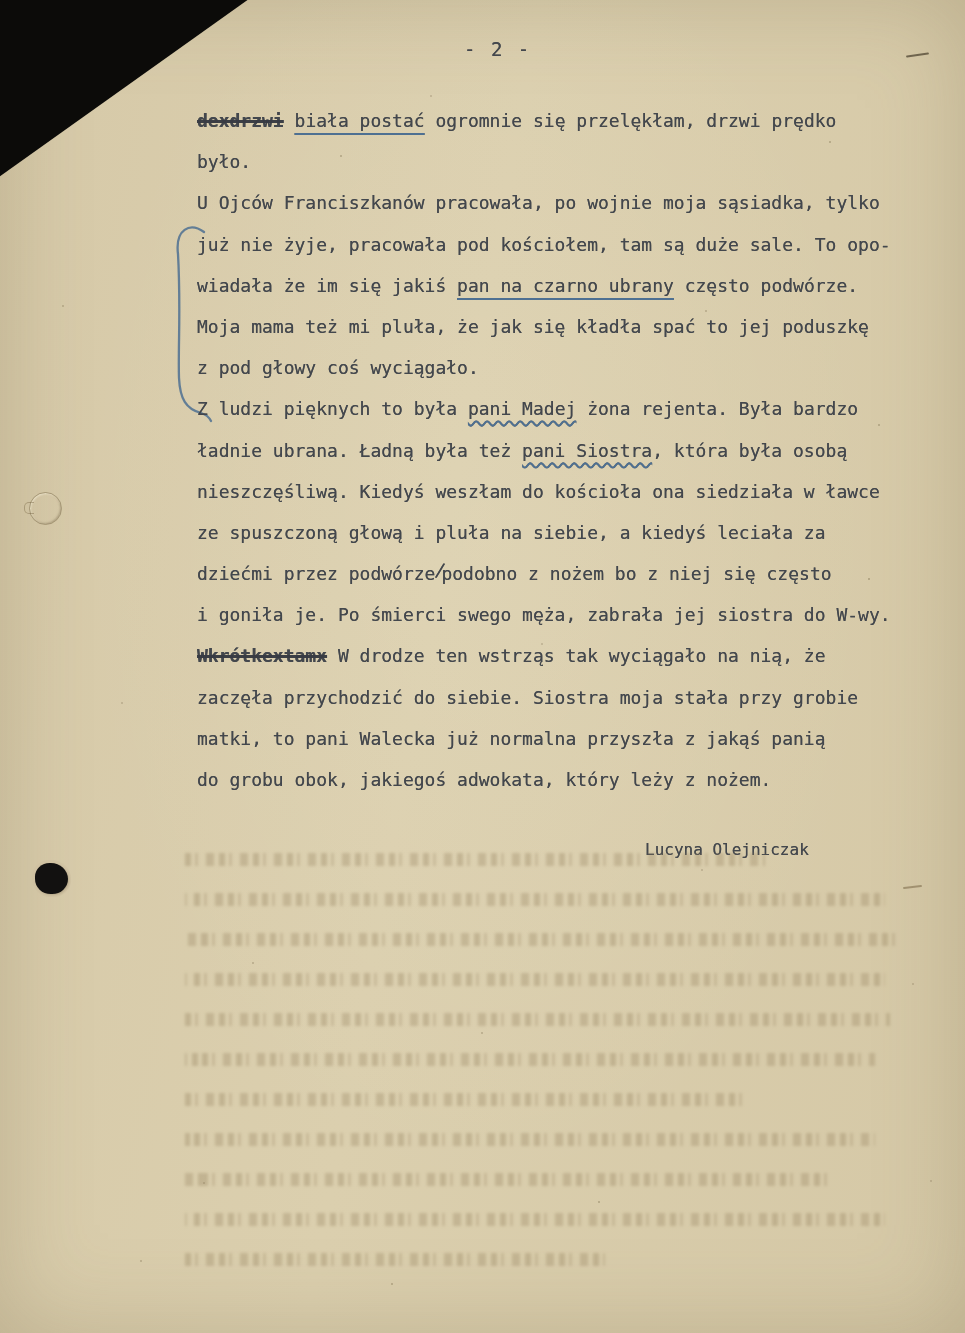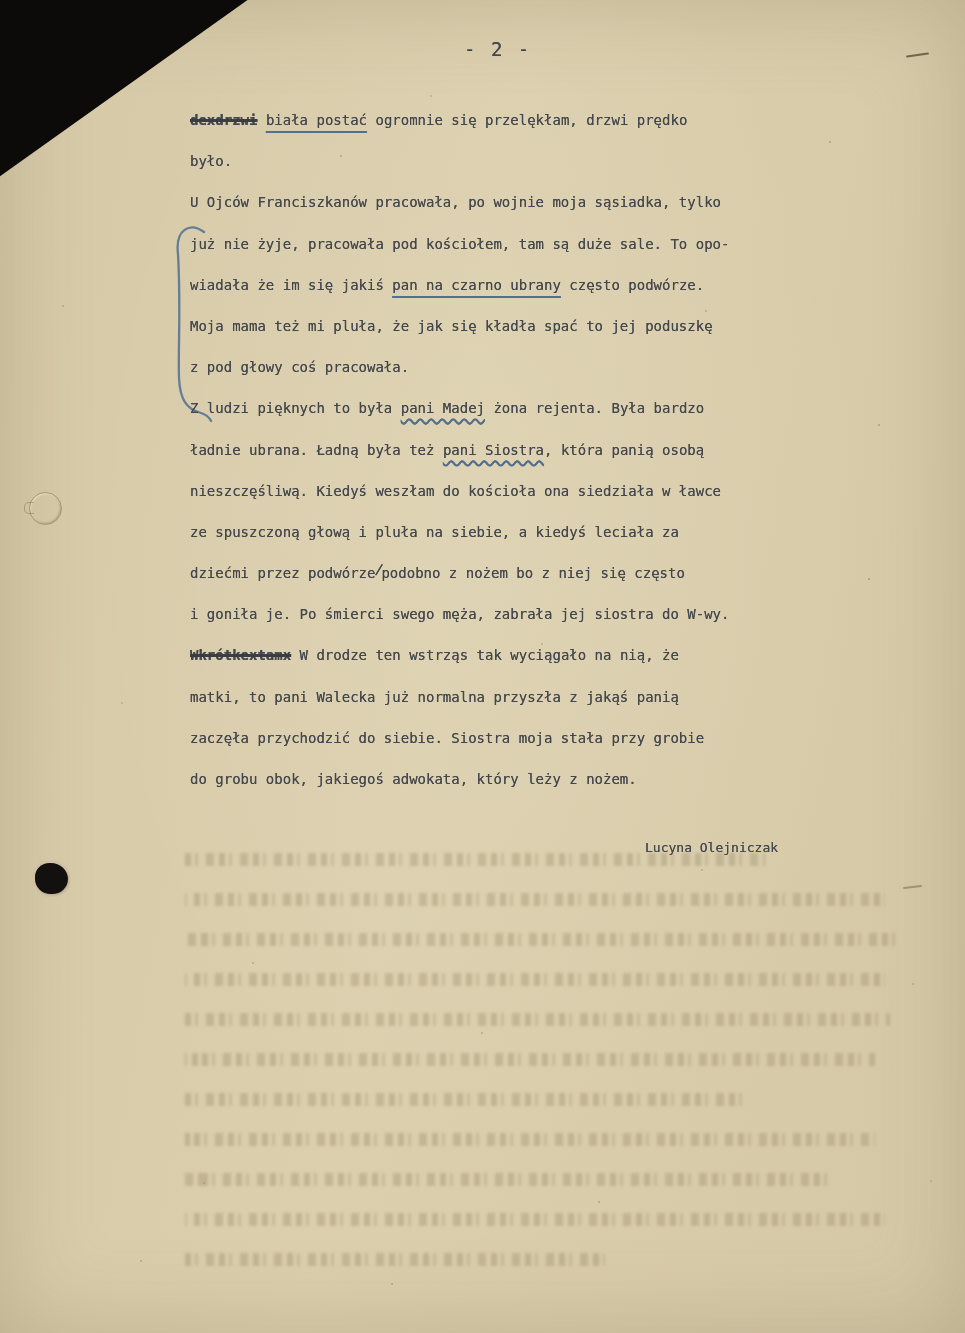--- a/index.html
+++ b/index.html
@@ -42,8 +42,8 @@
     text-shadow:0 0 .5px rgba(60,64,70,.75);
   }
   .typed-text{
-    position:absolute;left:190px;top:100px;width:750px;
-    font-size:14px;color:var(--ink,#43474d);
+    position:absolute;left:197px;top:100px;width:750px;
+    font-size:18px;color:var(--ink,#43474d);
     text-shadow:0 0 .5px rgba(60,64,70,.75);
   }
   .tline{height:41.2px;line-height:41.2px;white-space:pre;}

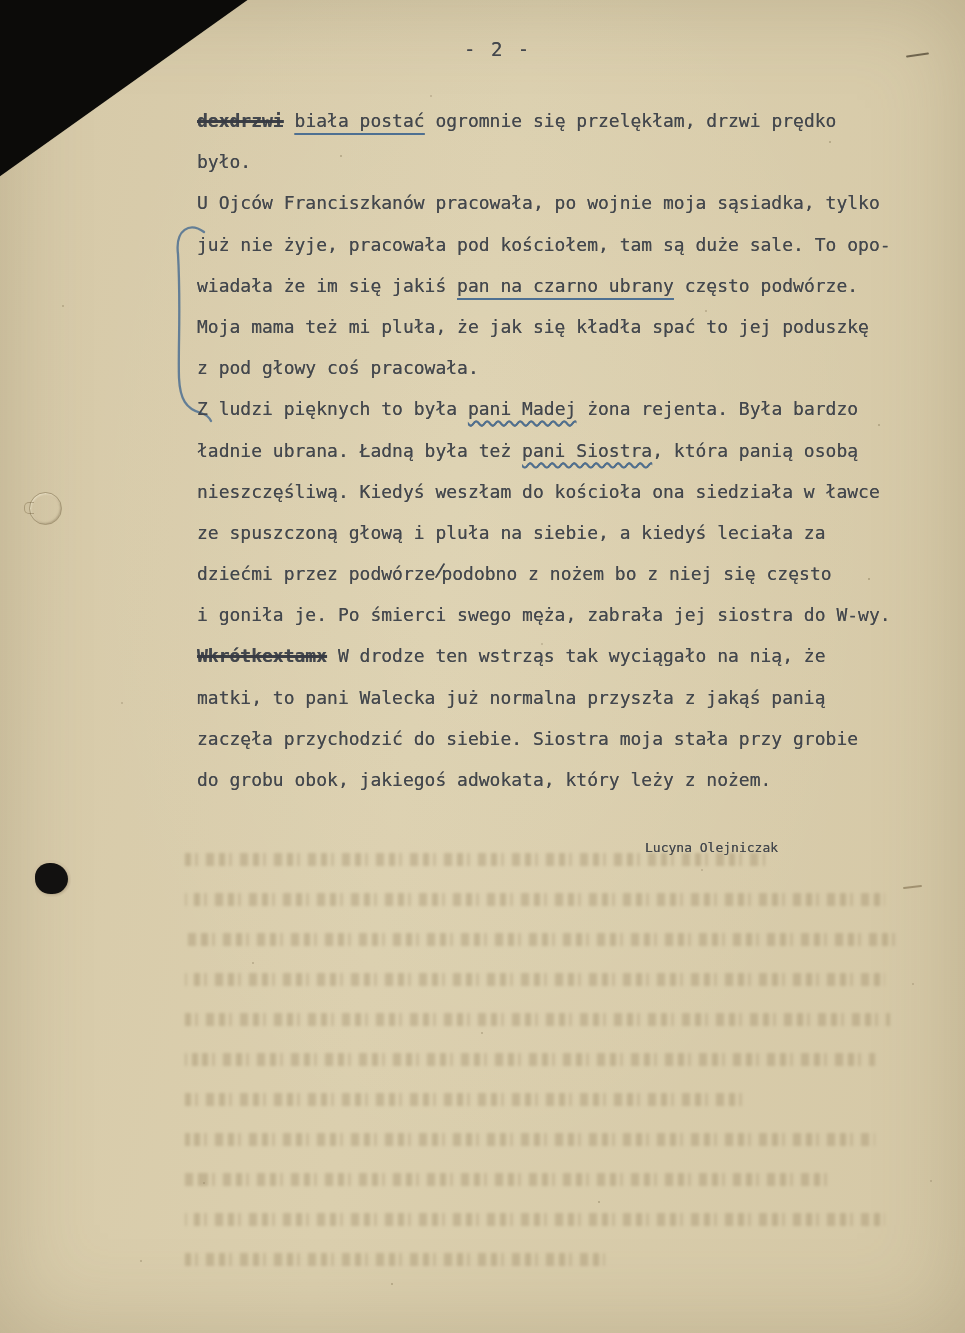--- a/index.html
+++ b/index.html
@@ -133,7 +133,7 @@
       <div class="tline"><span>już nie żyje, pracowała pod kościołem, tam są duże sale. To opo-</span></div>
       <div class="tline"><span>wiadała że im się jakiś </span><span class="seg-u">pan na czarno ubrany</span><span> często podwórze.</span></div>
       <div class="tline"><span>Moja mama też mi pluła, że jak się kładła spać to jej poduszkę</span></div>
-      <div class="tline"><span>z pod głowy coś pracowała.</span></div>
+      <div class="tline"><span>z pod głowy coś wyciągało.</span></div>
       <div class="tline"><span>Z ludzi pięknych to była </span><span class="seg-w">pani Madej</span><span> żona rejenta. Była bardzo</span></div>
       <div class="tline"><span>ładnie ubrana. Ładną była też </span><span class="seg-w">pani Siostra</span><span>, która panią osobą</span></div>
       <div class="tline"><span>nieszczęśliwą. Kiedyś weszłam do kościoła ona siedziała w ławce</span></div>

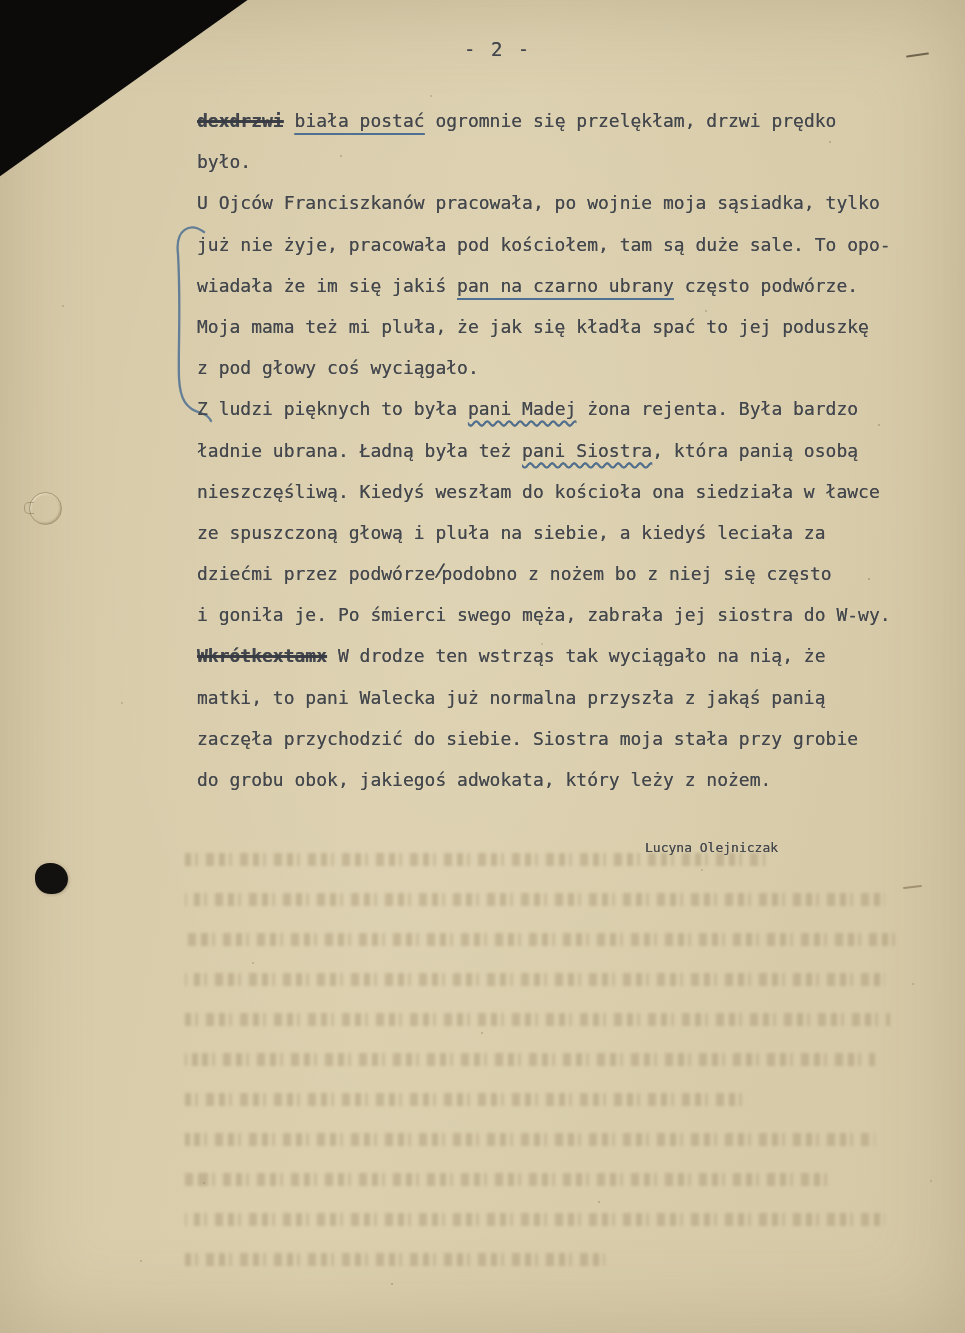--- a/index.html
+++ b/index.html
@@ -135,7 +135,7 @@
       <div class="tline"><span>Moja mama też mi pluła, że jak się kładła spać to jej poduszkę</span></div>
       <div class="tline"><span>z pod głowy coś wyciągało.</span></div>
       <div class="tline"><span>Z ludzi pięknych to była </span><span class="seg-w">pani Madej</span><span> żona rejenta. Była bardzo</span></div>
-      <div class="tline"><span>ładnie ubrana. Ładną była też </span><span class="seg-w">pani Siostra</span><span>, która panią osobą</span></div>
+      <div class="tline"><span>ładnie ubrana. Ładną była też </span><span class="seg-w">pani Siostra</span><span>, która była osobą</span></div>
       <div class="tline"><span>nieszczęśliwą. Kiedyś weszłam do kościoła ona siedziała w ławce</span></div>
       <div class="tline"><span>ze spuszczoną głową i pluła na siebie, a kiedyś leciała za</span></div>
       <div class="tline"><span>dziećmi przez podwórze</span><span class="seg-ins">/</span><span>podobno z nożem bo z niej się często</span></div>

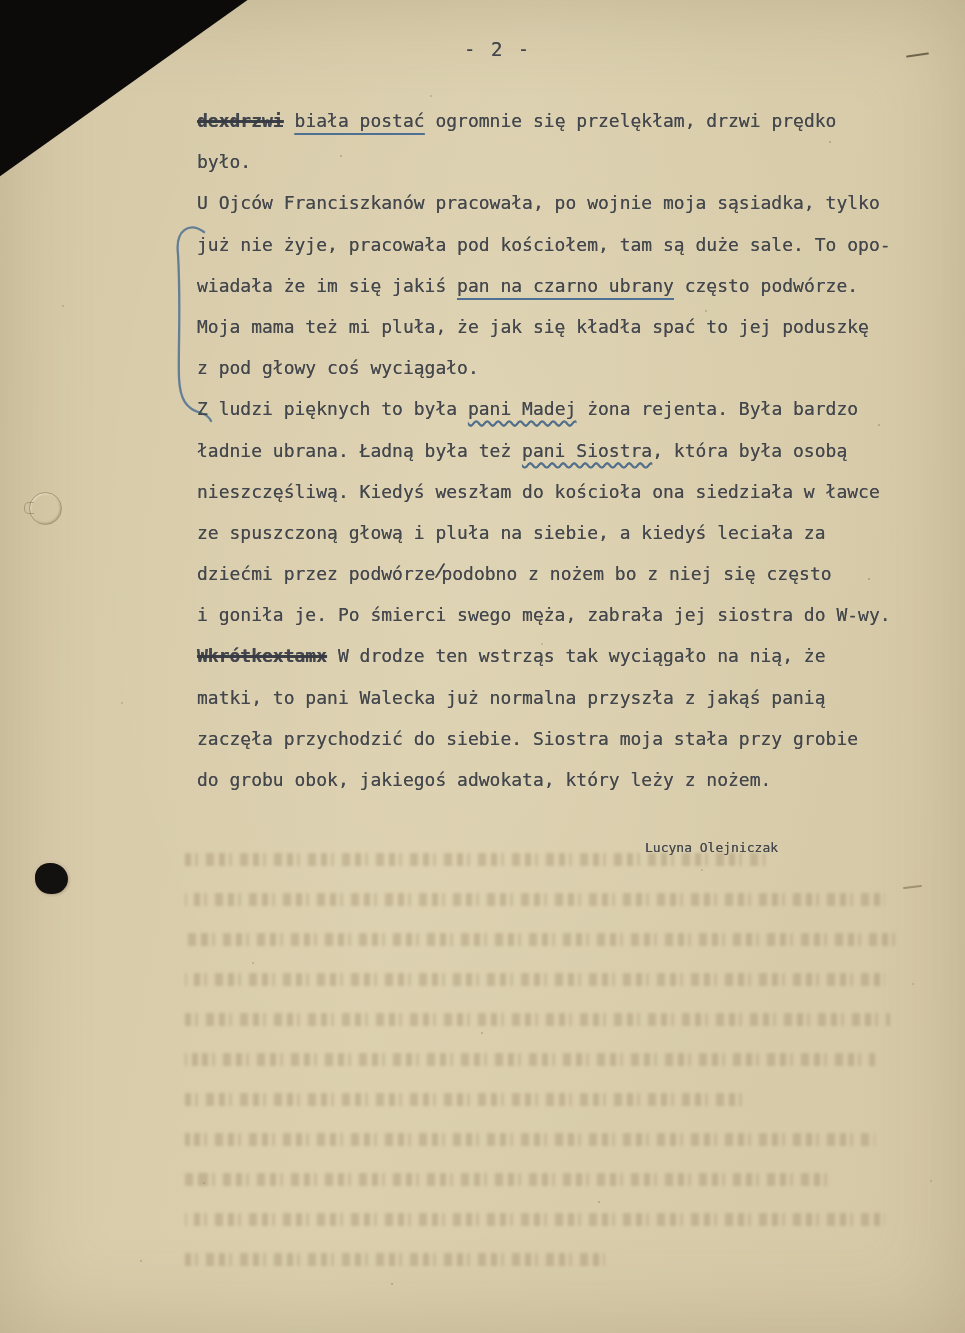--- a/index.html
+++ b/index.html
@@ -141,8 +141,8 @@
       <div class="tline"><span>dziećmi przez podwórze</span><span class="seg-ins">/</span><span>podobno z nożem bo z niej się często</span></div>
       <div class="tline"><span>i goniła je. Po śmierci swego męża, zabrała jej siostra do W-wy.</span></div>
       <div class="tline"><span class="seg-x">Wkrótkextamx</span><span> W drodze ten wstrząs tak wyciągało na nią, że</span></div>
+      <div class="tline"><span>zaczęła przychodzić do siebie. Siostra moja stała przy grobie</span></div>
       <div class="tline"><span>matki, to pani Walecka już normalna przyszła z jakąś panią</span></div>
-      <div class="tline"><span>zaczęła przychodzić do siebie. Siostra moja stała przy grobie</span></div>
       <div class="tline"><span>do grobu obok, jakiegoś adwokata, który leży z nożem.</span></div>
     </div>
 

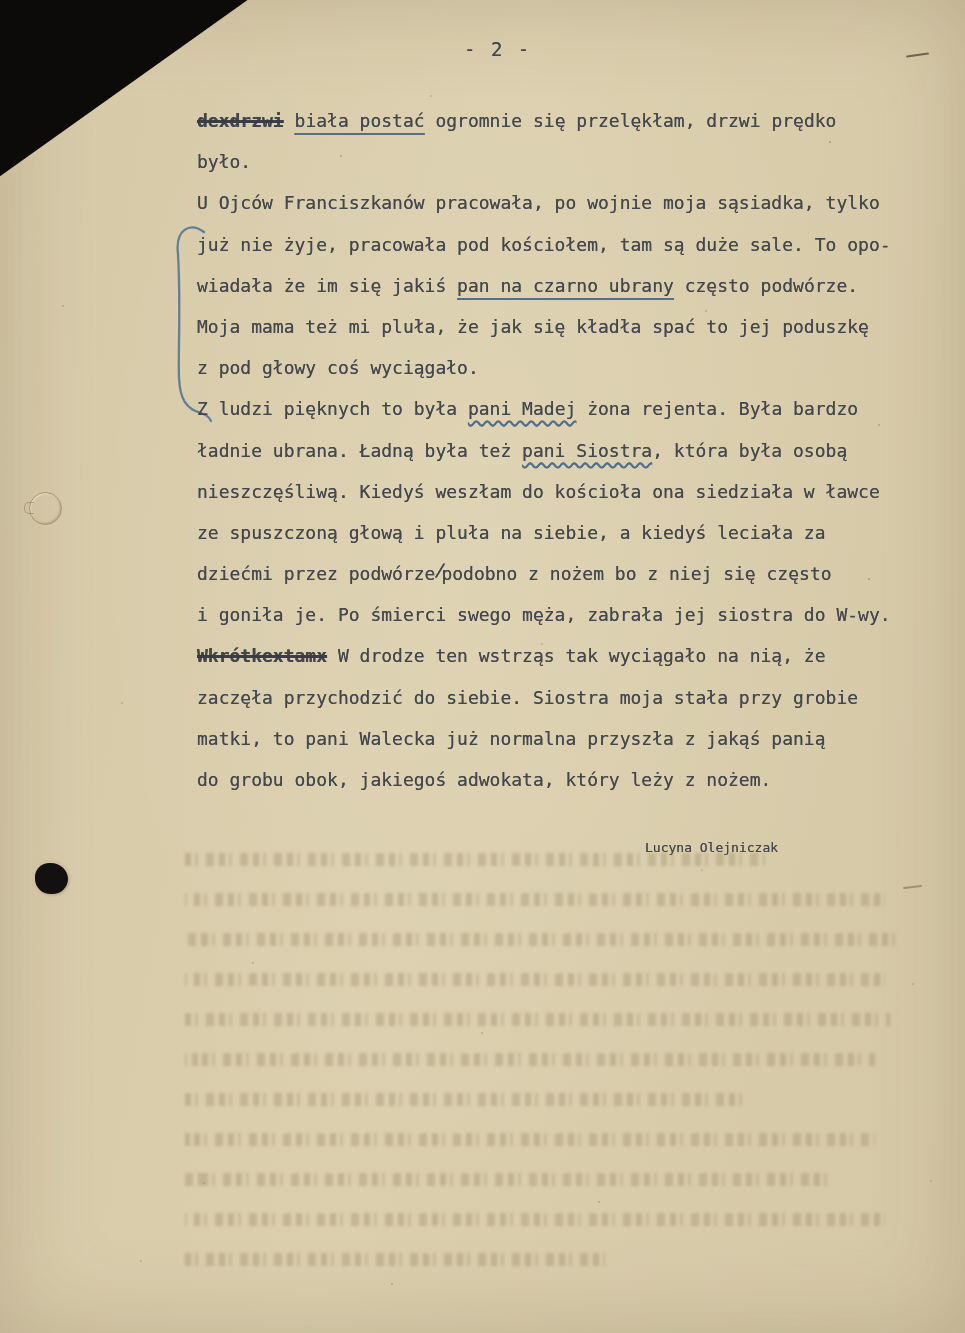--- a/index.html
+++ b/index.html
@@ -71,7 +71,7 @@
   }
   .signature{
     position:absolute;left:645px;top:840px;
-    font-size:13px;color:var(--ink,#43474d);
+    font-size:16px;color:var(--ink,#43474d);
     text-shadow:0 0 .5px rgba(60,64,70,.75);
   }
   .margin-bracket{position:absolute;left:166px;top:222px;}

